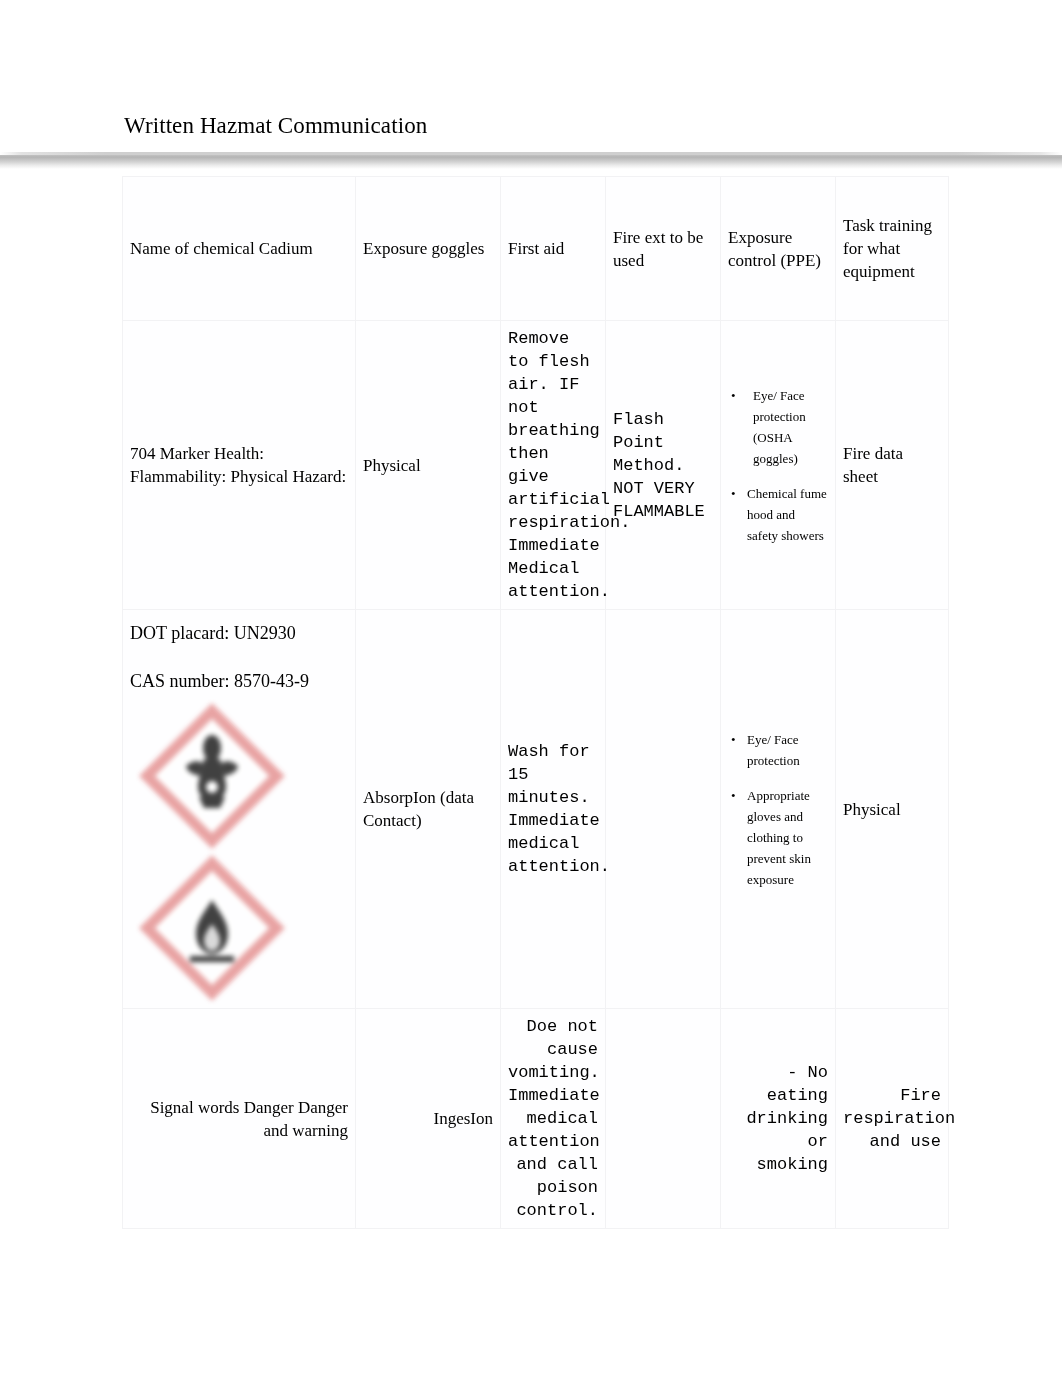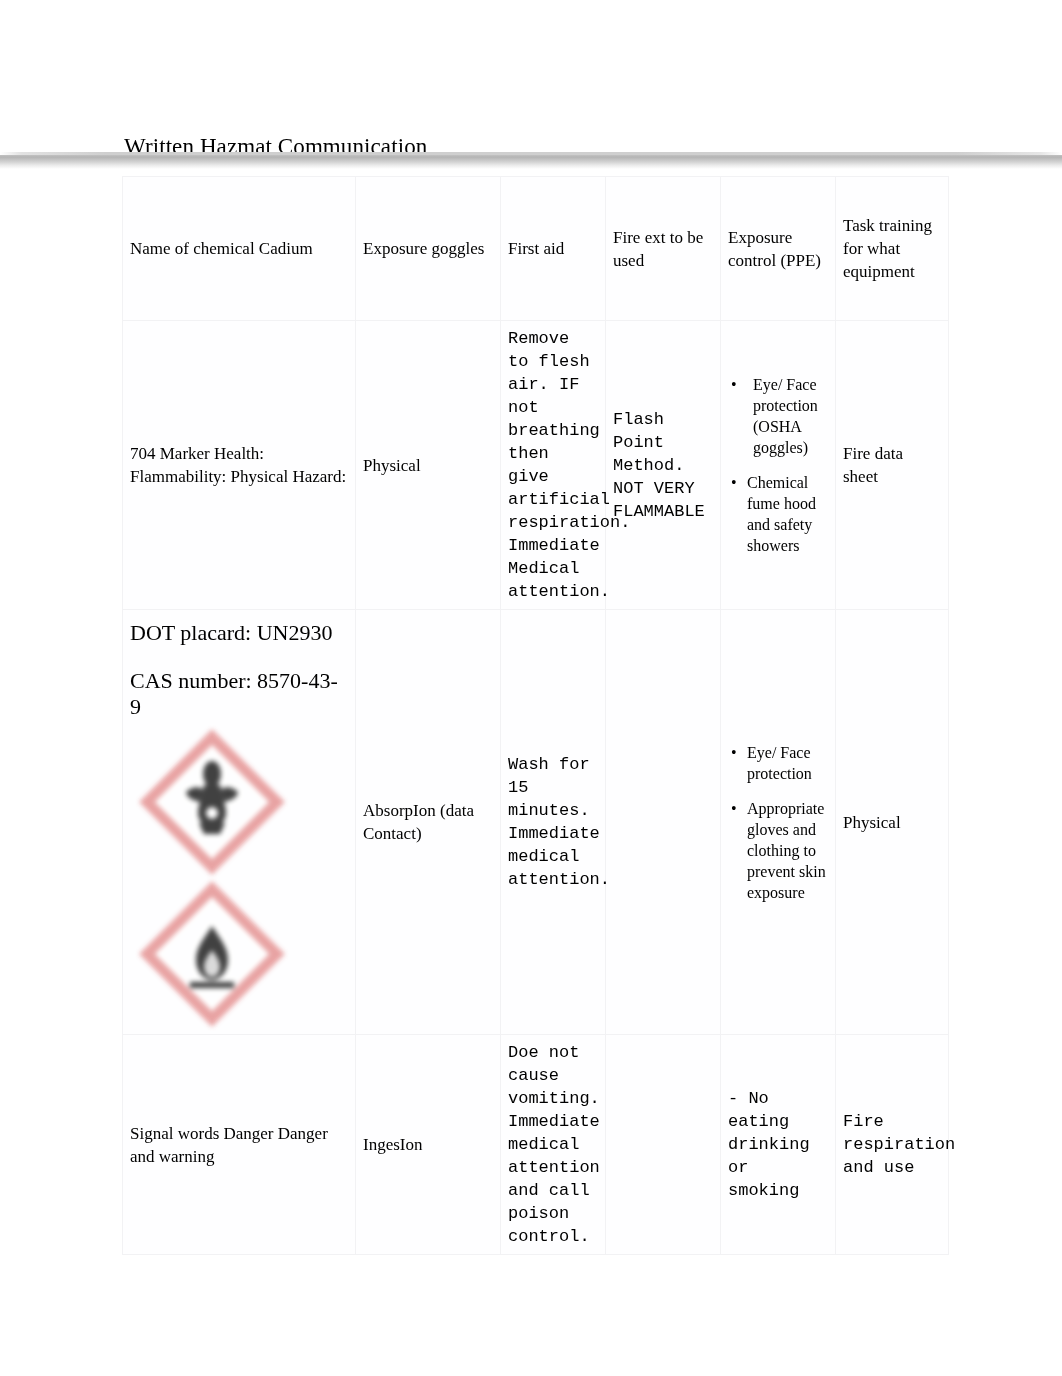--- a/index.html
+++ b/index.html
@@ -20,7 +20,7 @@
   #doc-title {
     position: absolute;
     left: 124px;
-    top: 132px;
+    top: 111px;
     font-size: 23px;
     line-height: 30px;
     letter-spacing: 0.1px;

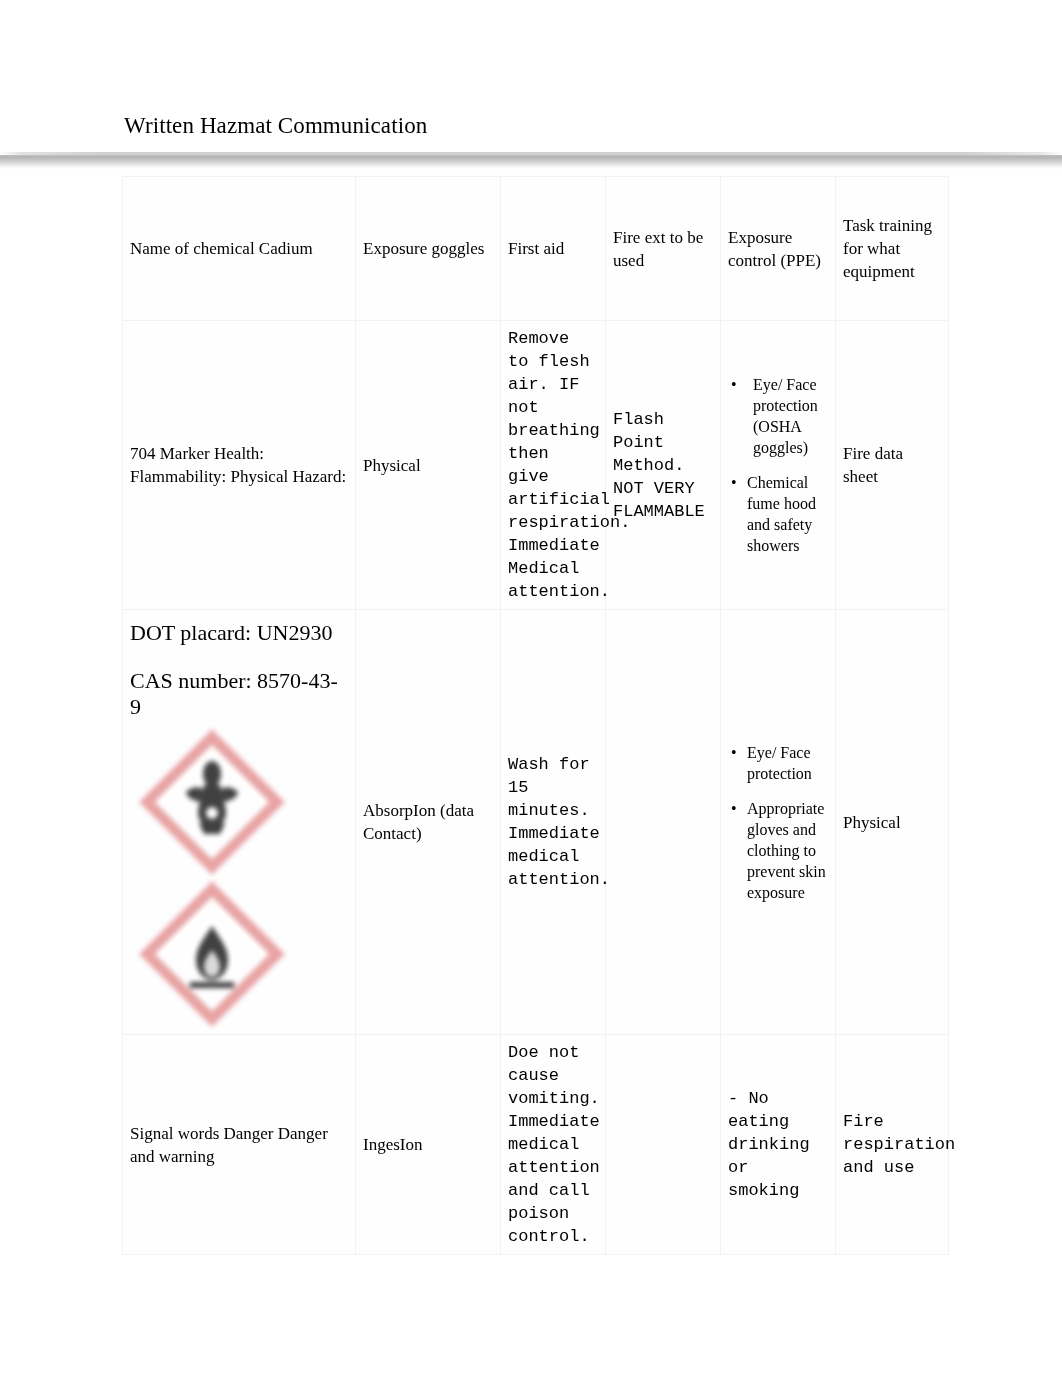--- a/index.html
+++ b/index.html
@@ -94,7 +94,7 @@
     margin: 0;
     padding: 0 0 0 17px;
     list-style: none;
-    font-size: 16px;
+    font-size: 13px;
     line-height: 21px;
   }
   ul.ppe li {

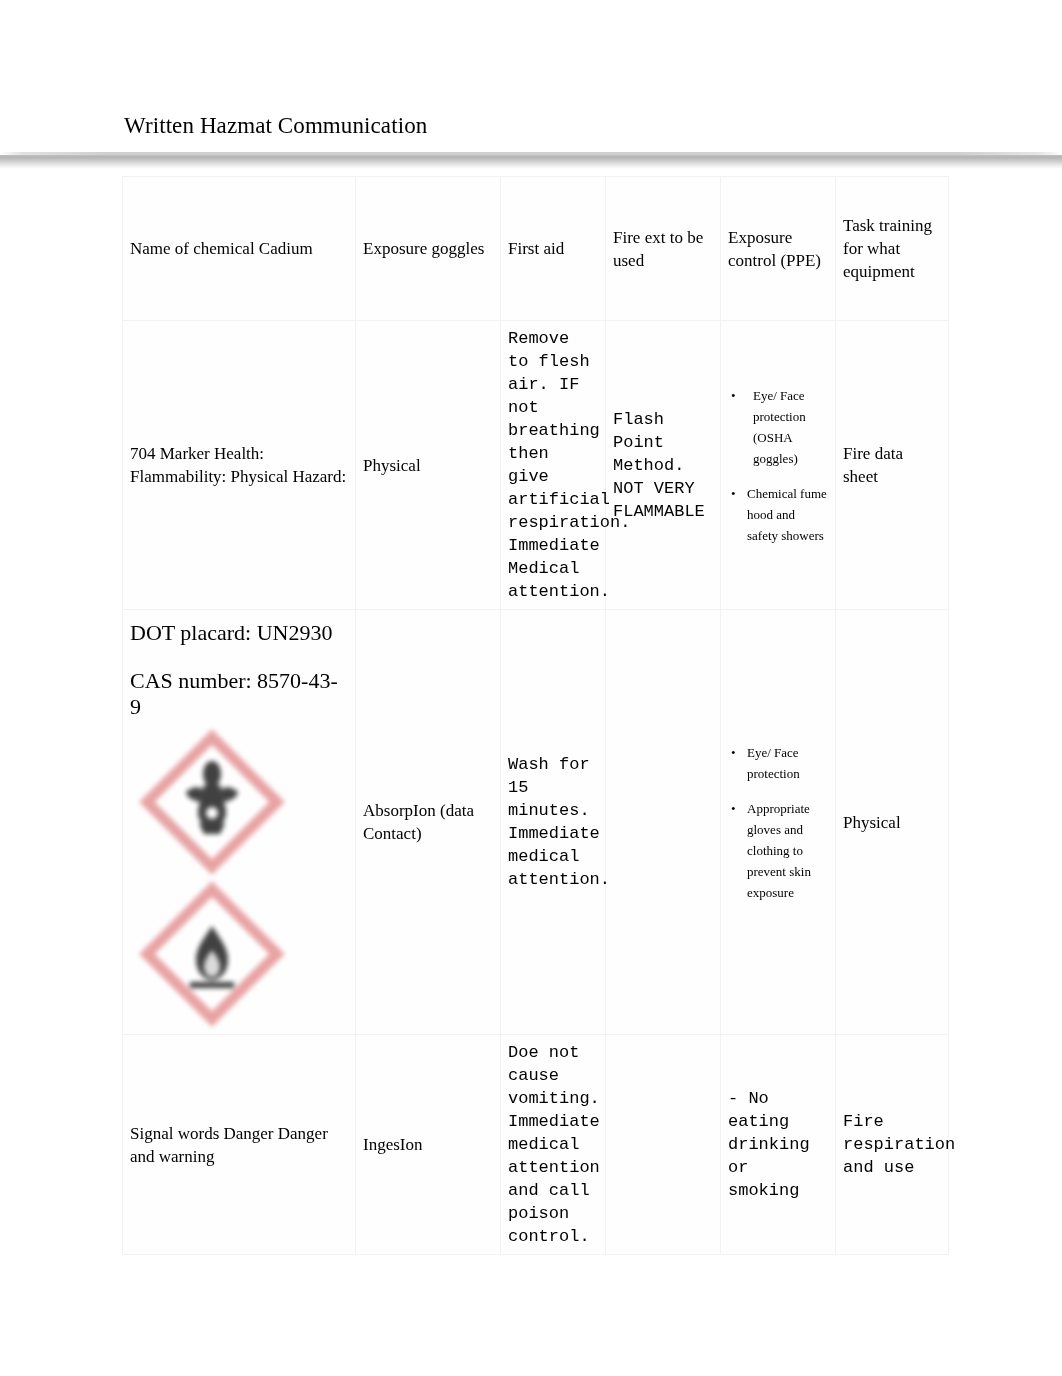--- a/index.html
+++ b/index.html
@@ -114,7 +114,7 @@
   
   .dot-cell { padding-top: 10px !important; }
   .dot-line {
-    font-size: 22px;
+    font-size: 18px;
     line-height: 26px;
     margin-bottom: 22px;
   }

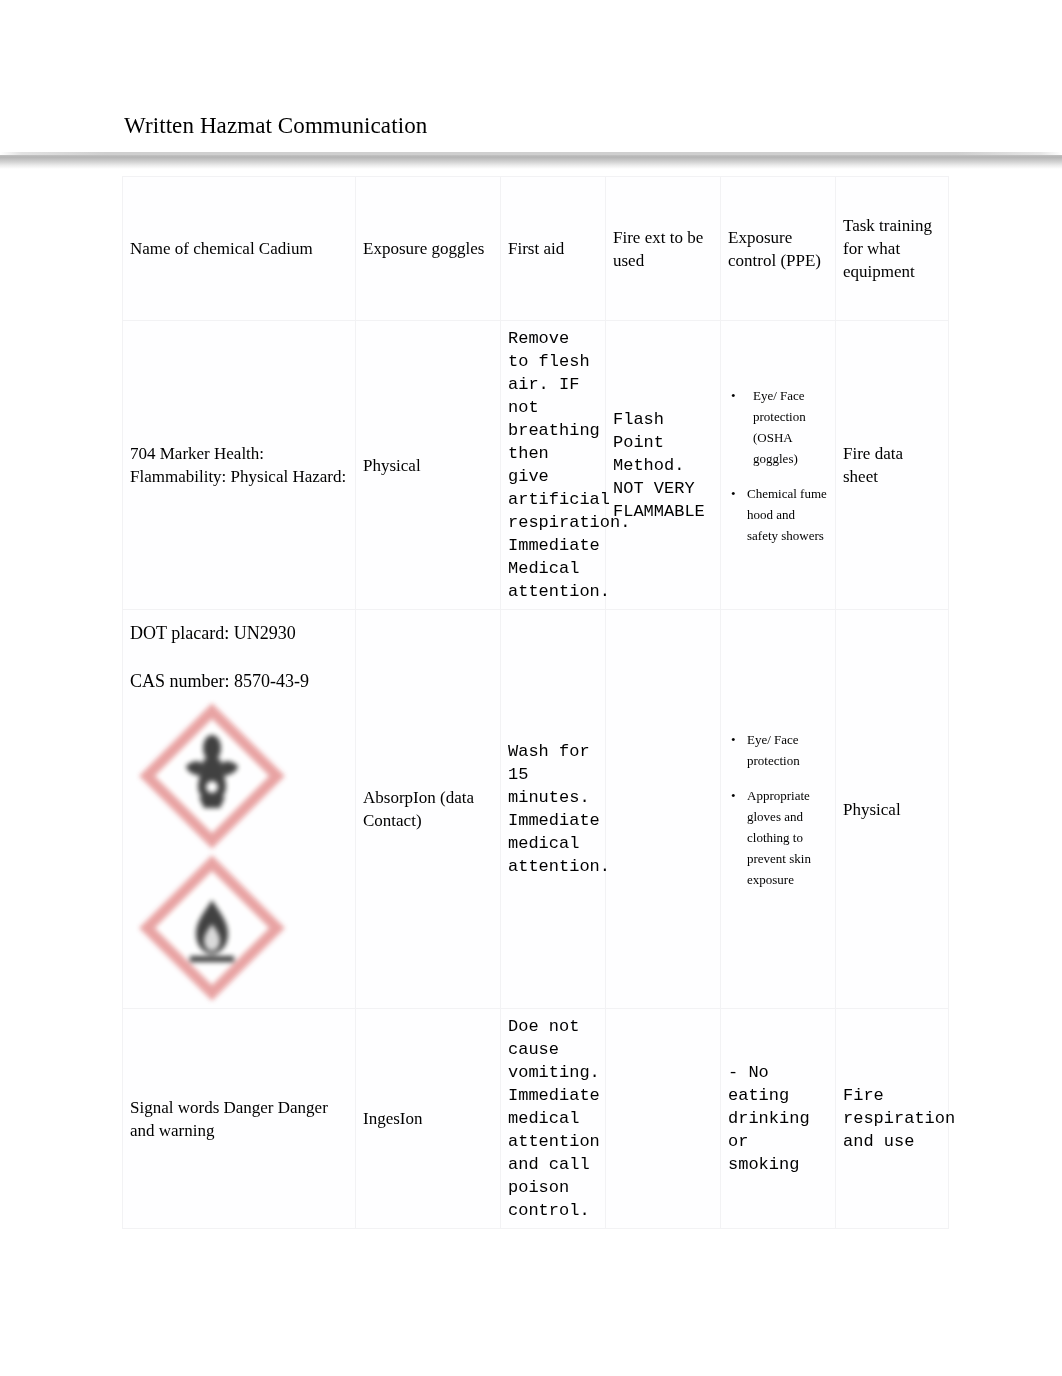--- a/index.html
+++ b/index.html
@@ -81,7 +81,7 @@
   tr.row-head td { height: 131px; }
   tr.row-1   td  { height: 225px; }
   tr.row-2   td  { height: 378px; }
-  tr.row-3   td  { height: 181px; }
+  tr.row-3   td  { height: 181px; text-align: right; }
 
   
   .t-lg   { font-size: 19px; line-height: 26px; }

